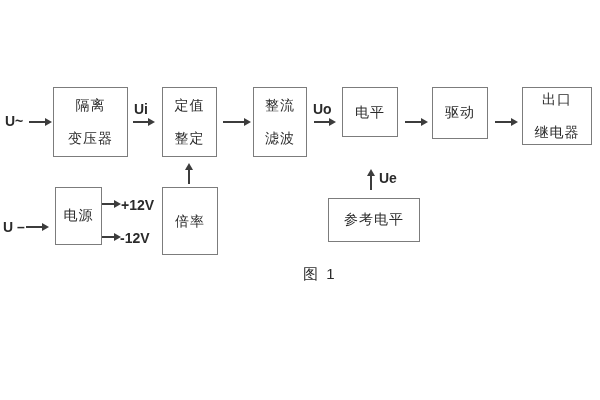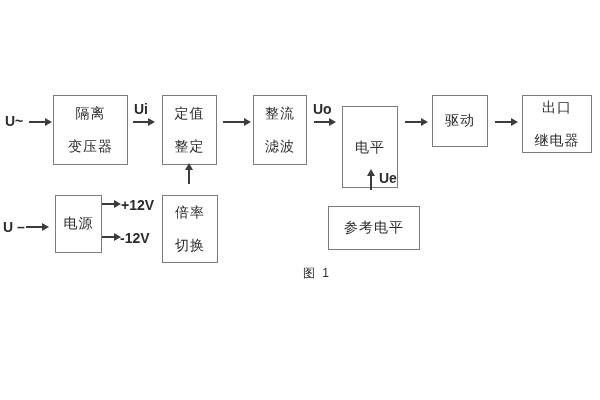--- a/index.html
+++ b/index.html
@@ -11,7 +11,7 @@
   .box{
     position:absolute;border:1.5px solid #7c7c7c;background:#ffffff;
     display:flex;flex-direction:column;align-items:center;justify-content:center;
-    font-size:14px;letter-spacing:1px;box-sizing:border-box;margin-top:8px;
+    font-size:14px;letter-spacing:1px;box-sizing:border-box;
   }
   .box span{line-height:33px;white-space:nowrap;}
   .box.single span{line-height:normal;}

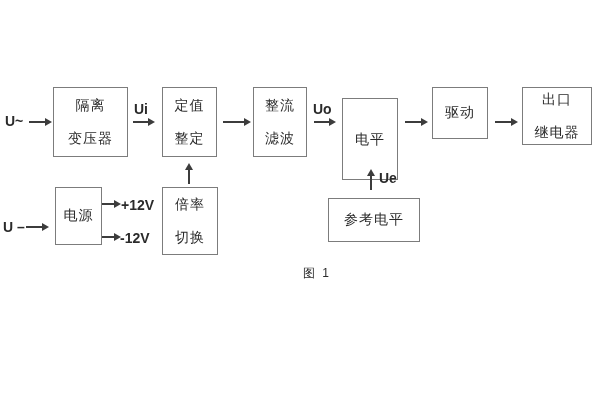--- a/index.html
+++ b/index.html
@@ -48,7 +48,7 @@
     <span>滤波</span>
   </div>
 
-  <div class="box" style="left:342px;top:98px;width:56px;height:82px">
+  <div class="box" style="left:342px;top:87px;width:56px;height:50px">
     <span>电平</span>
   </div>
 

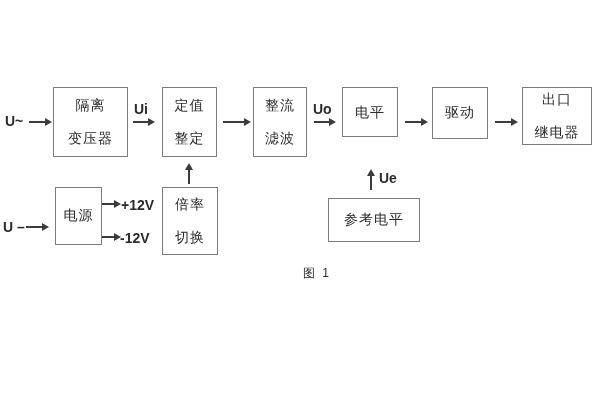--- a/index.html
+++ b/index.html
@@ -67,7 +67,6 @@
 
   <div class="box" style="left:162px;top:187px;width:56px;height:68px">
     <span>倍率</span>
-    <span>切换</span>
   </div>
 
   <div class="box single" style="left:328px;top:198px;width:92px;height:44px">

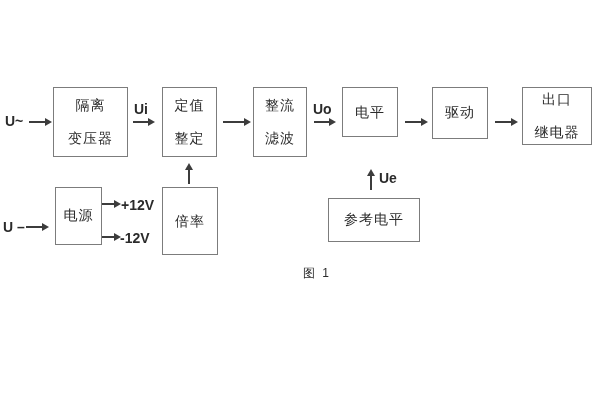--- a/index.html
+++ b/index.html
@@ -16,7 +16,7 @@
   .box span{line-height:33px;white-space:nowrap;}
   .box.single span{line-height:normal;}
   .sig{position:absolute;font-size:14px;font-weight:600;white-space:nowrap;}
-  .cap{position:absolute;font-size:12px;letter-spacing:2px;white-space:nowrap;}
+  .cap{position:absolute;font-size:15px;letter-spacing:2px;white-space:nowrap;}
   .ah{position:absolute;height:1.5px;background:#3c3c3c;}
   .ah::after{
     content:"";position:absolute;right:-7px;top:50%;transform:translateY(-50%);

